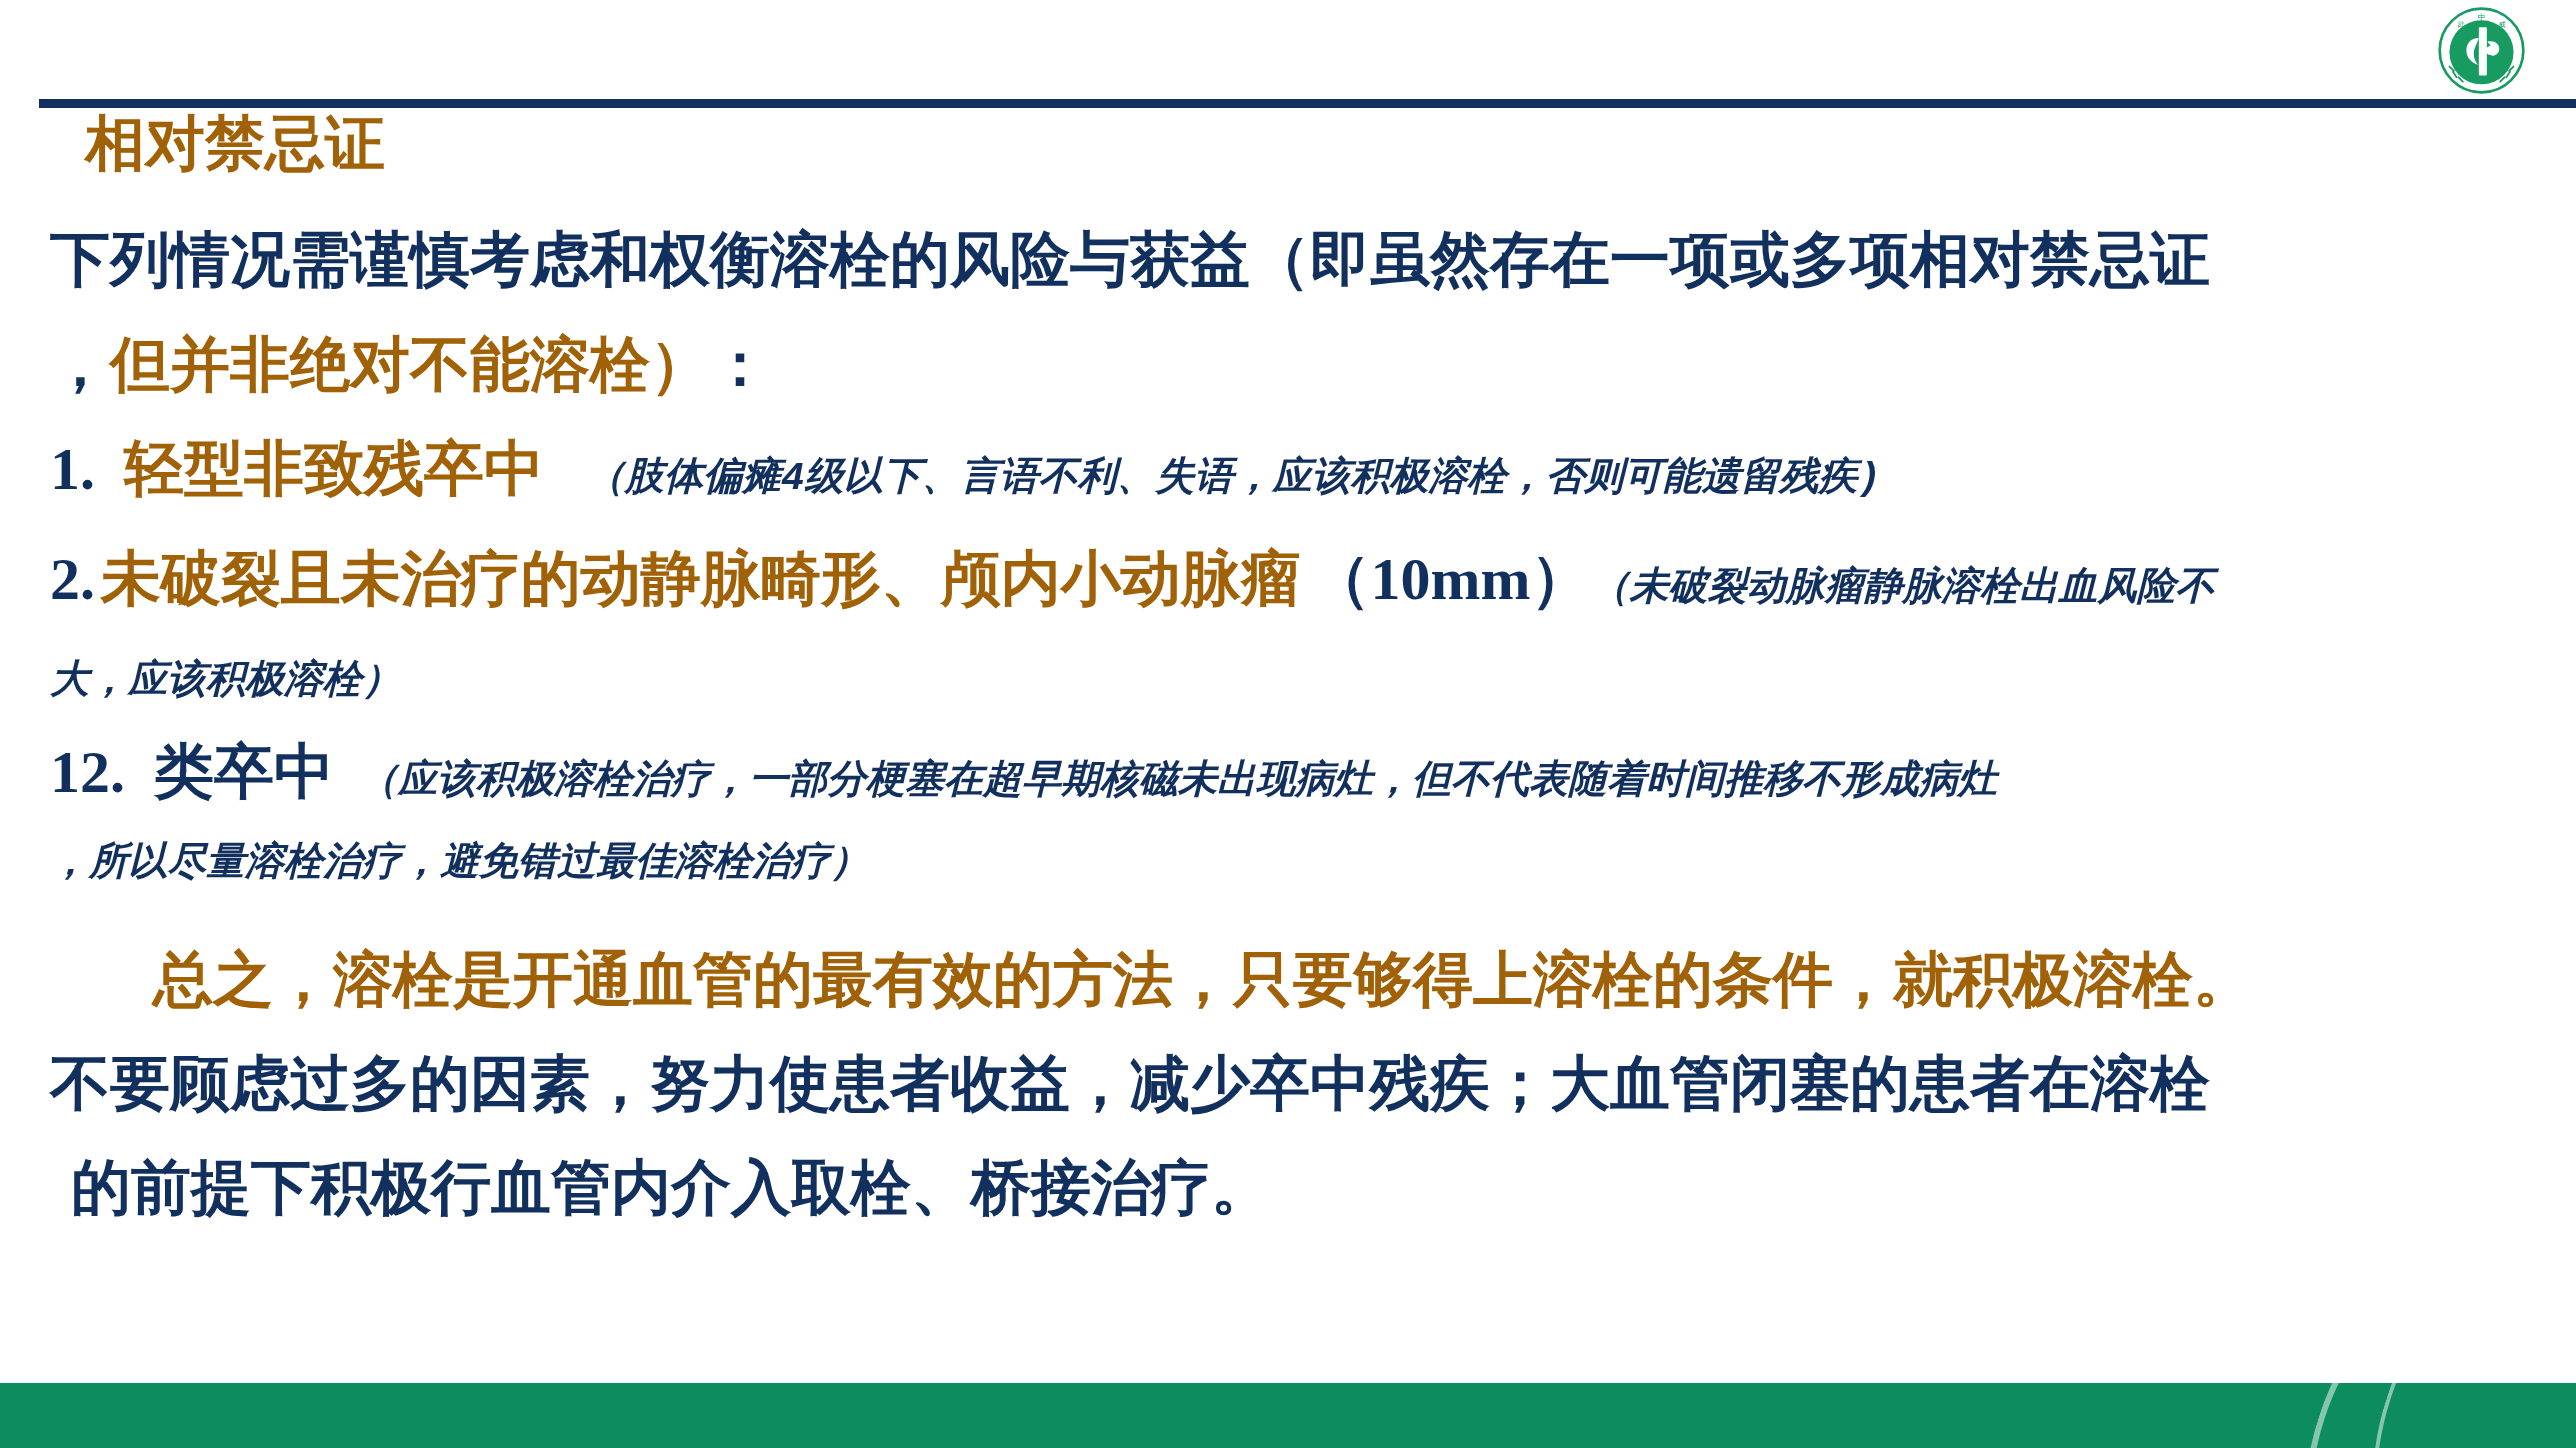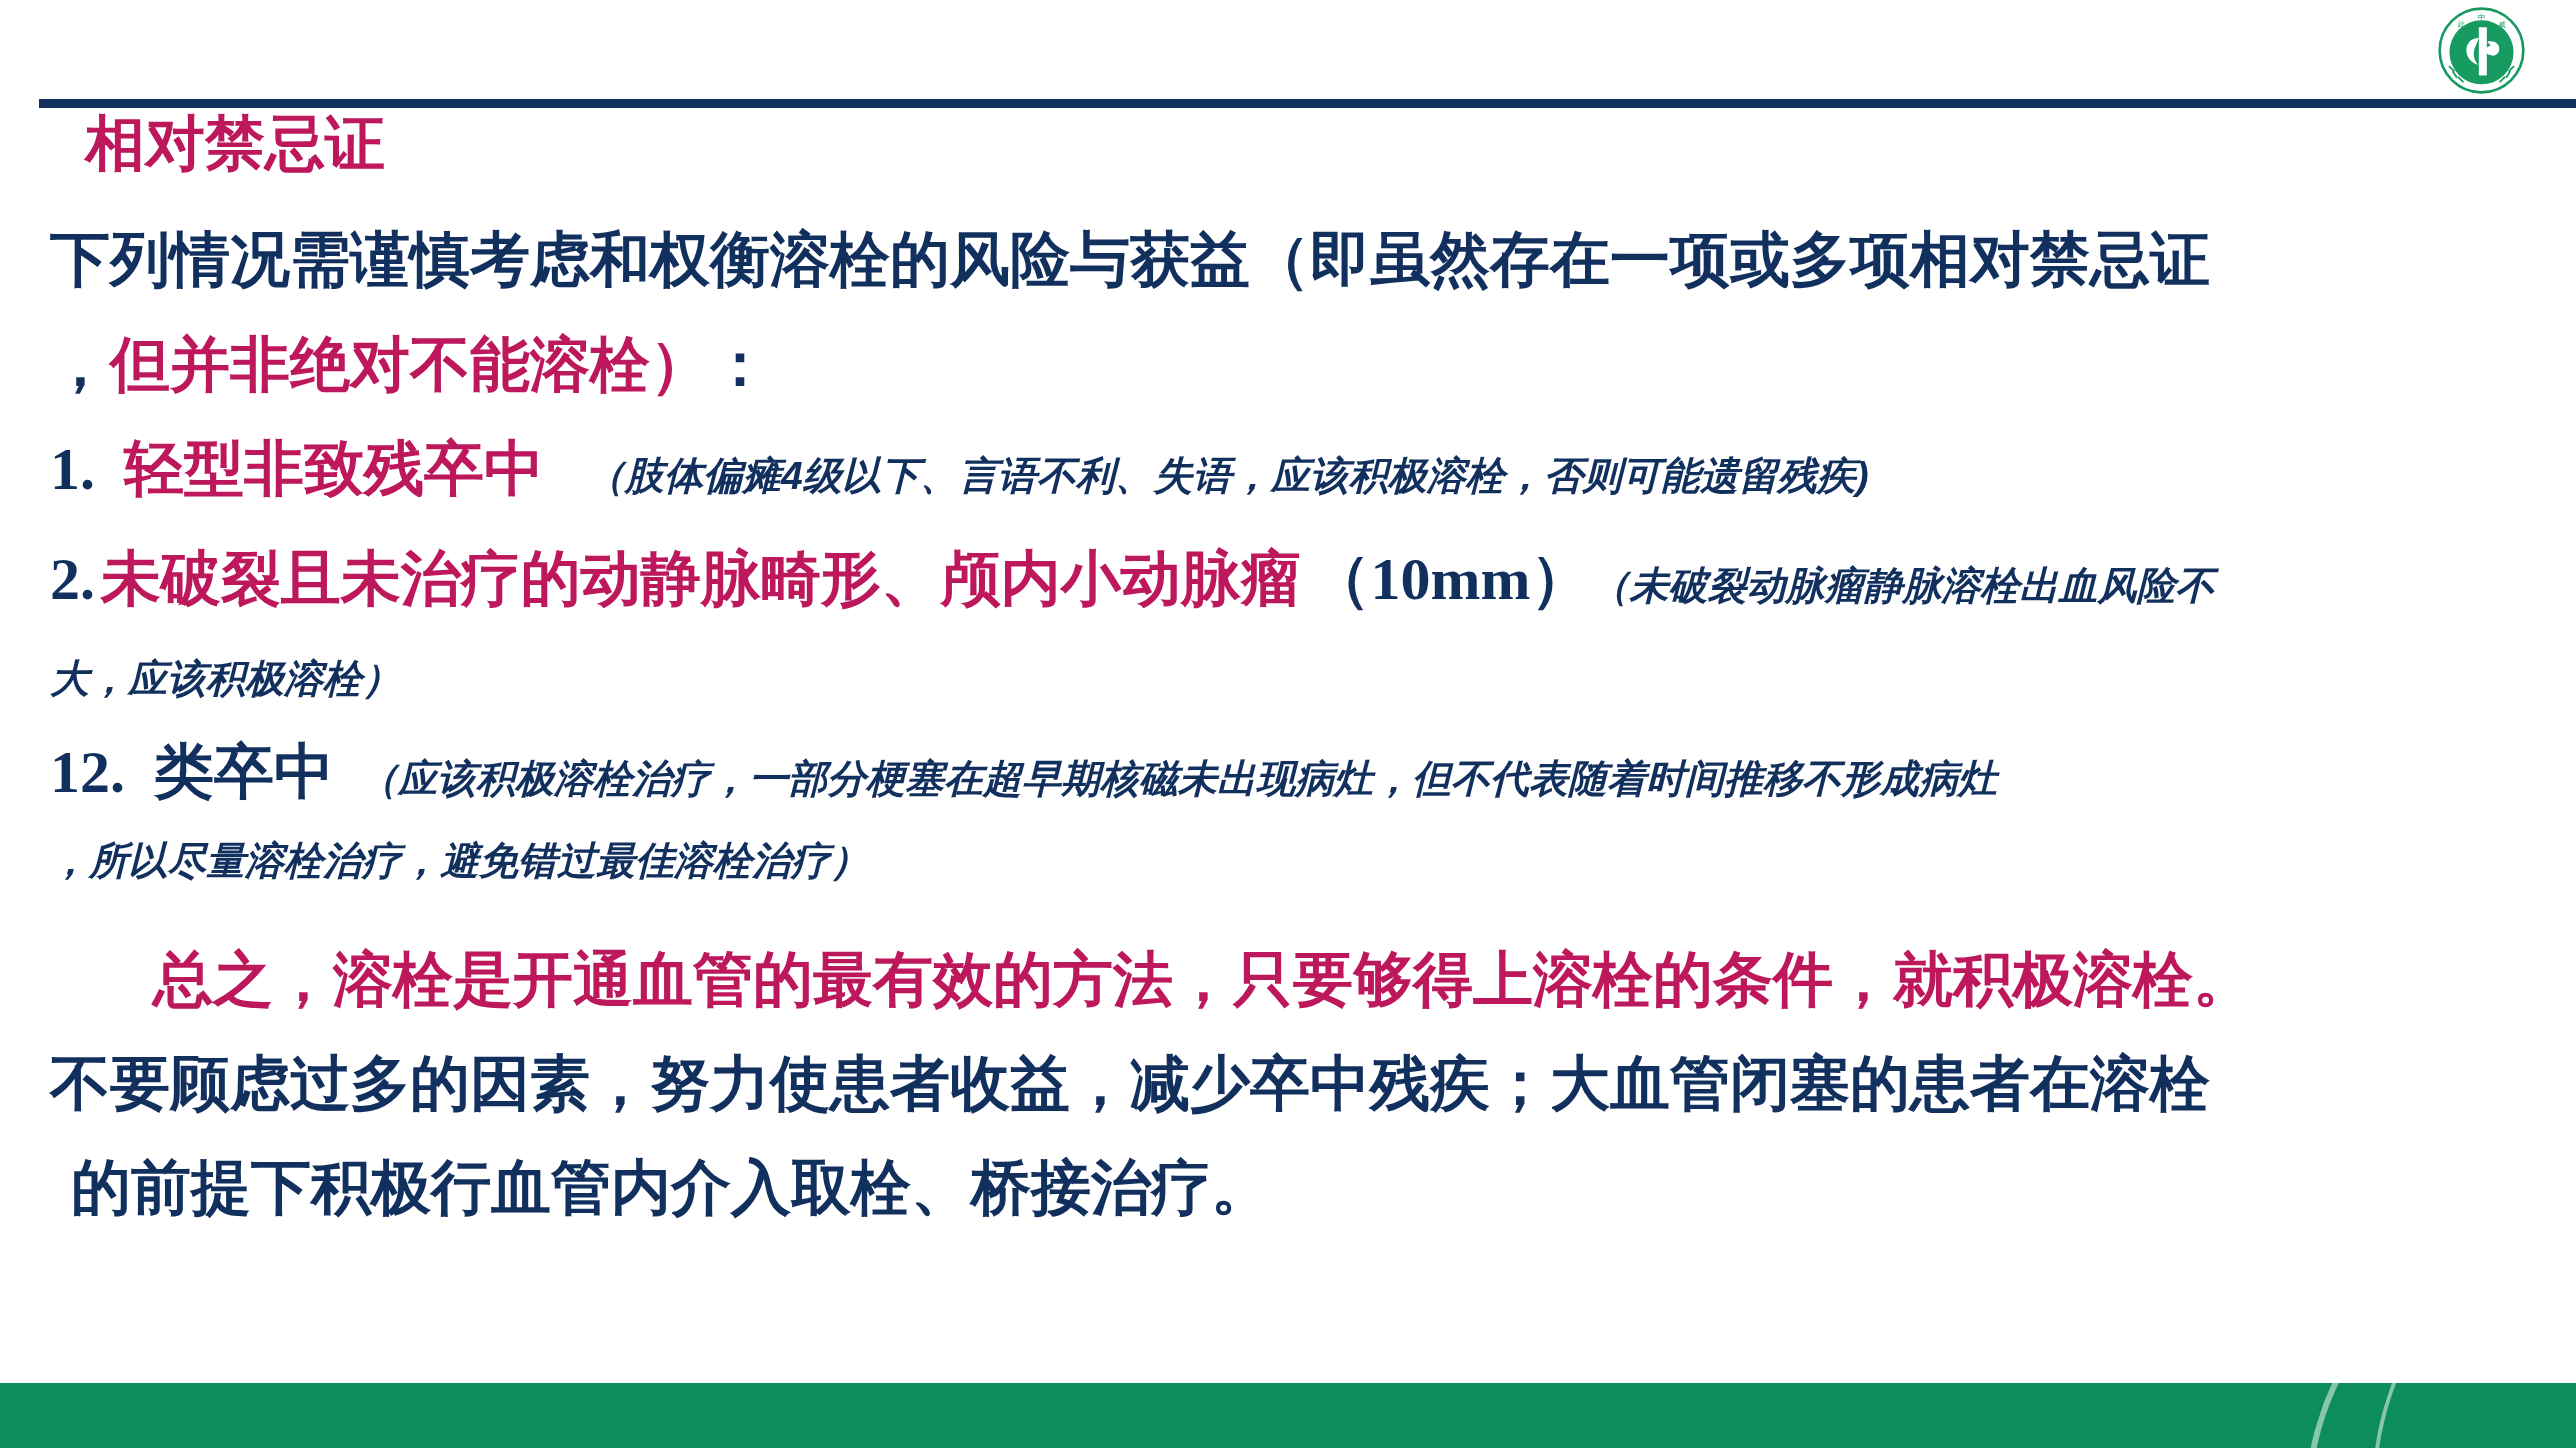--- a/index.html
+++ b/index.html
@@ -65,7 +65,7 @@
     white-space: nowrap;
     color: #12305E;
   }
-  .red { color: #be185d; }
+  .red { color: #a16207; }
   .navy { color: #12305E; }
   .big {
     font-size: 60px;

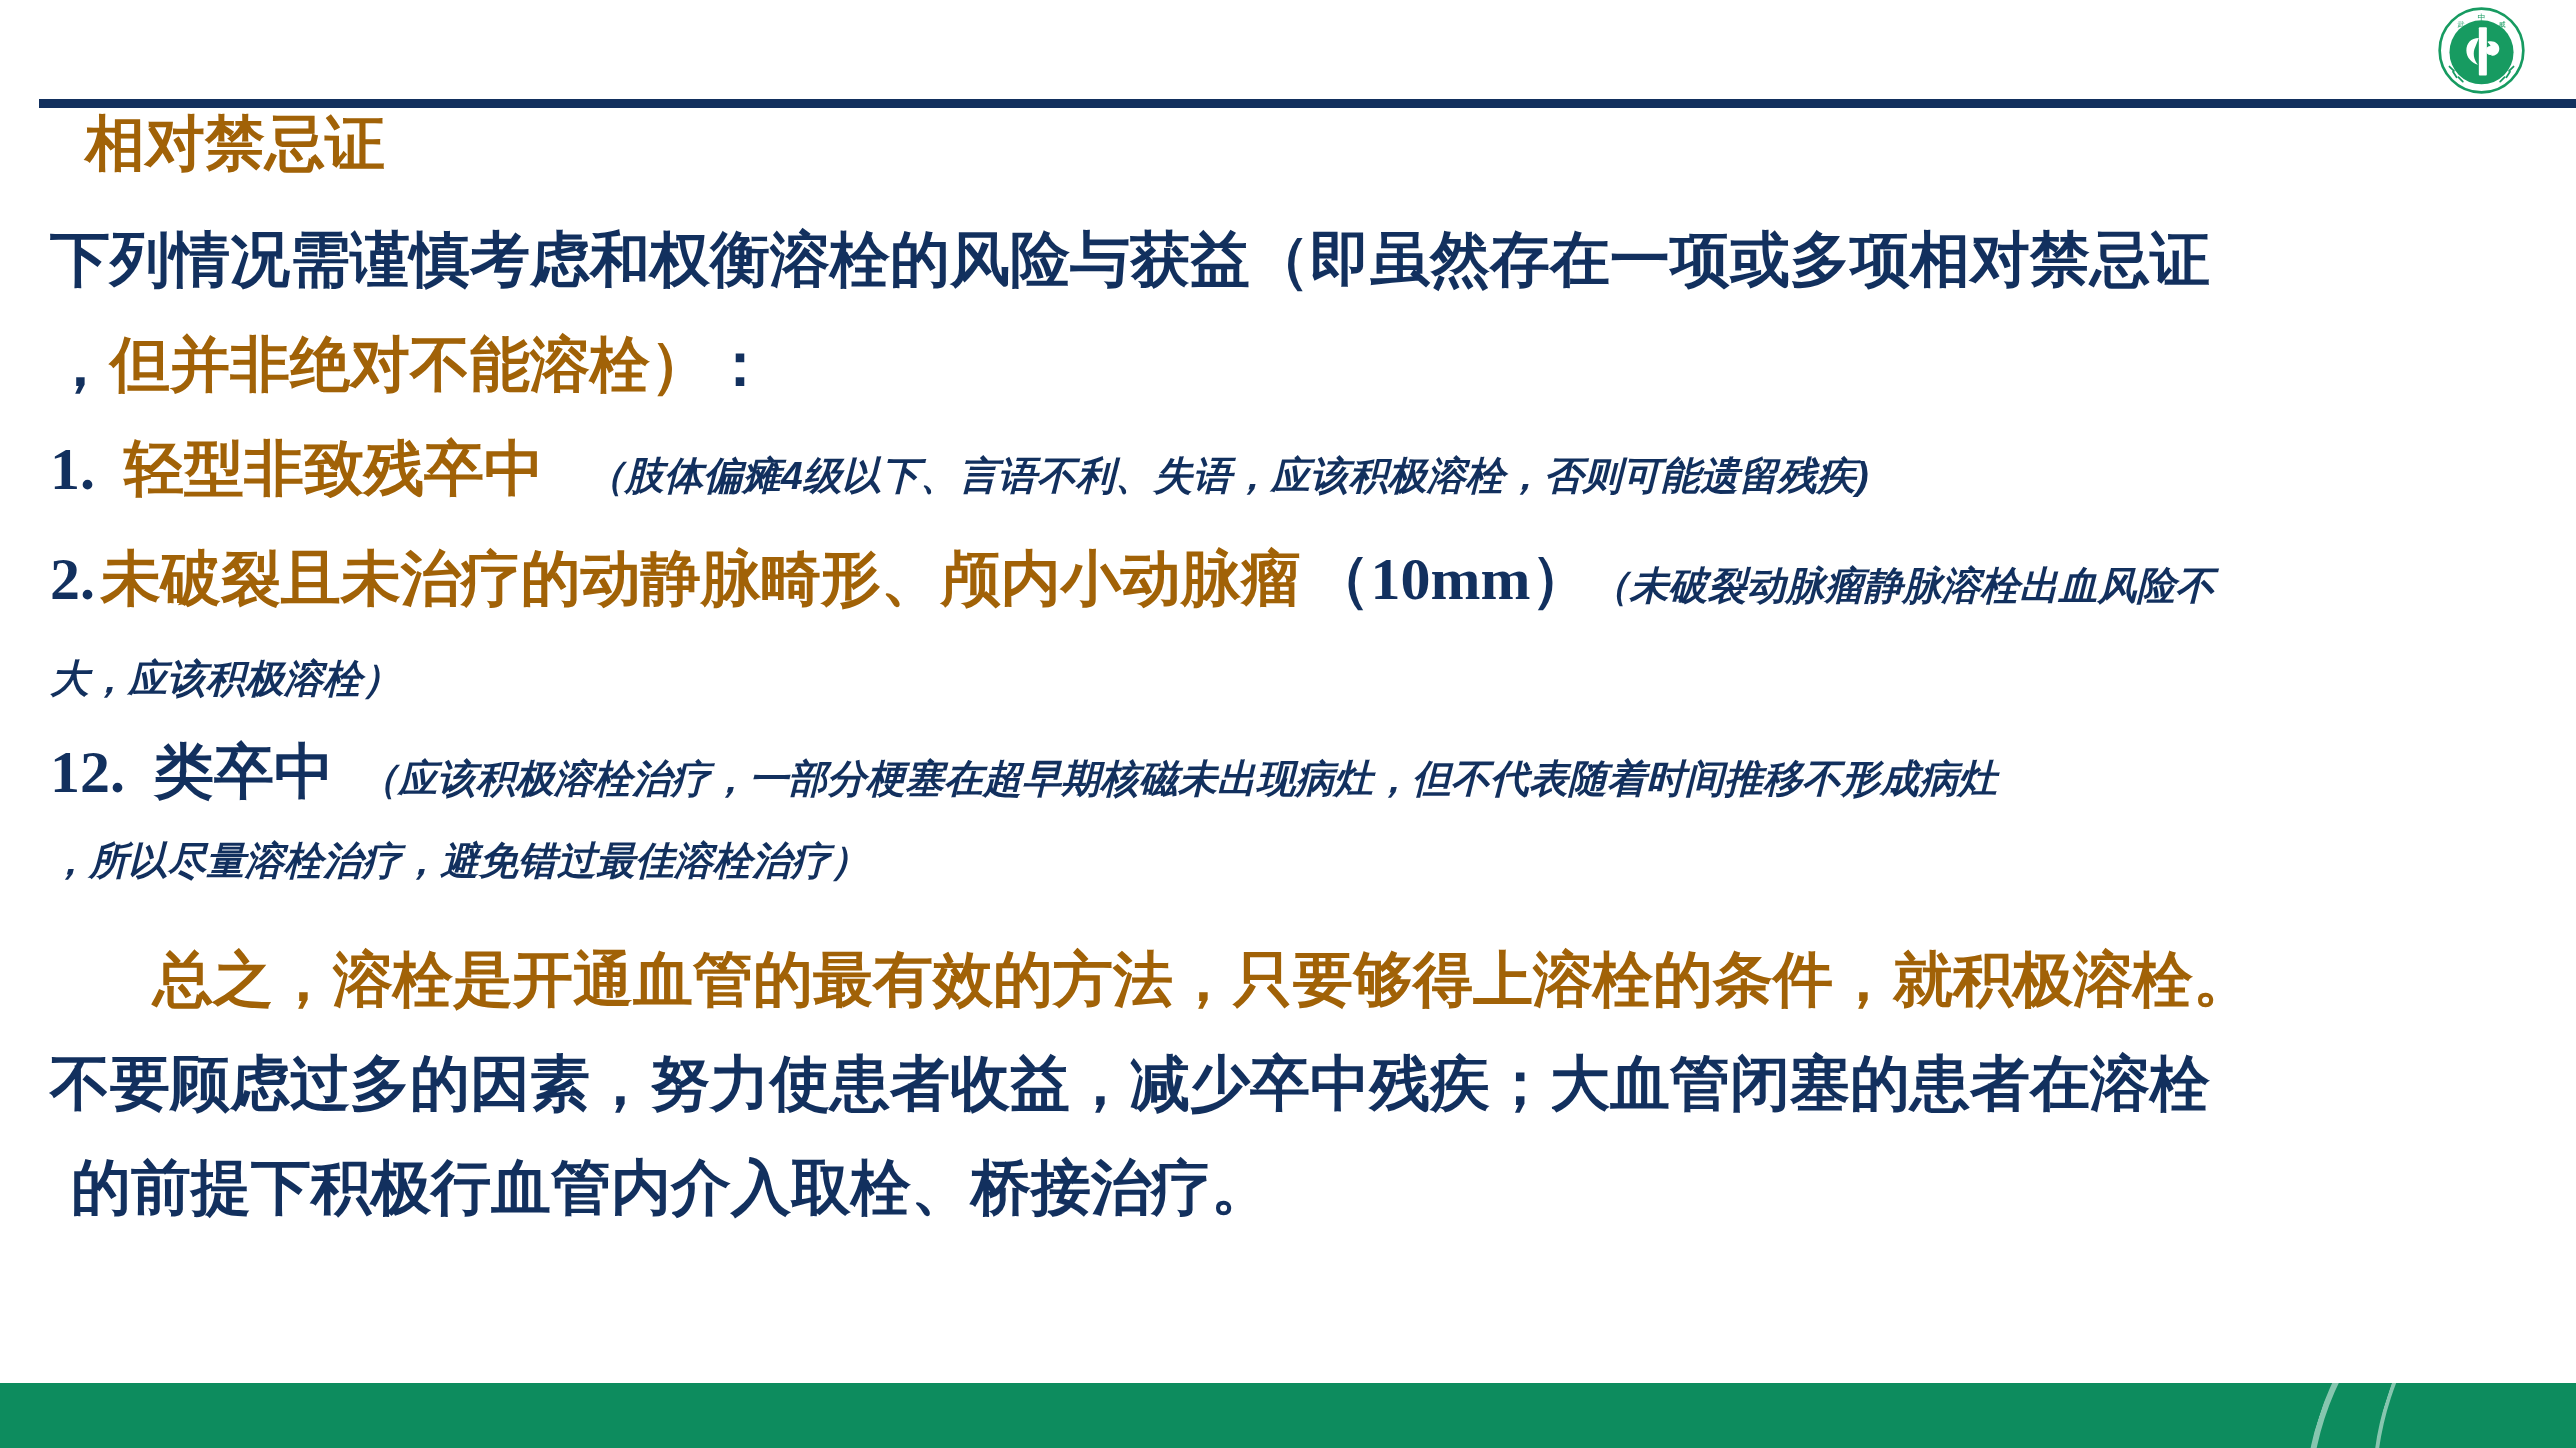--- a/index.html
+++ b/index.html
@@ -76,7 +76,7 @@
     font-size: 39px;
     font-style: italic;
     font-weight: bold;
-    font-family: Liberation Sans, sans-serif;
+    font-family: Liberation Mono, monospace;
   }
   .num {
     font-size: 60px;

